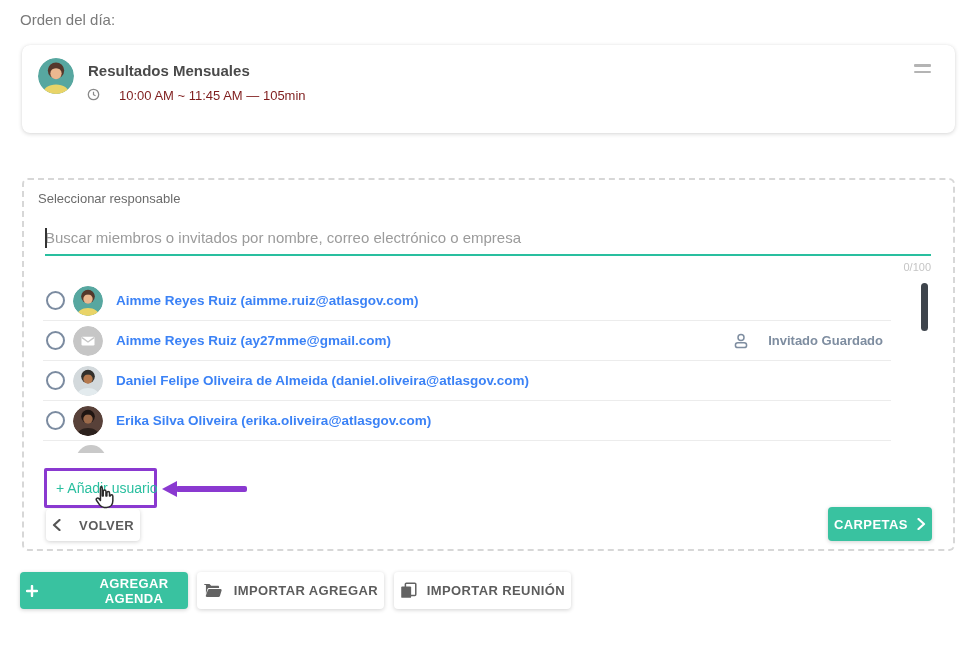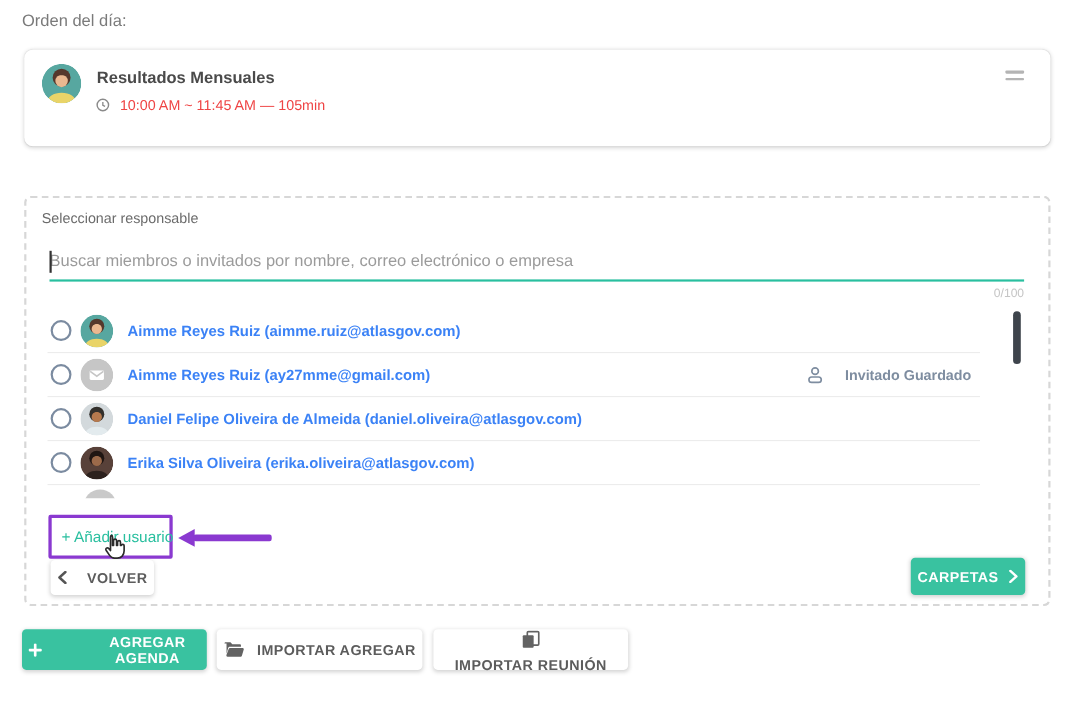--- a/index.html
+++ b/index.html
@@ -14,8 +14,8 @@
         box-shadow:0 1px 4px rgba(0,0,0,.16),0 0 1px rgba(0,0,0,.08);}
   .card-avatar{left:38px;top:58px;width:36px;height:36px;border-radius:50%;overflow:hidden;}
   .card-title{left:88px;top:62px;font-size:15px;font-weight:bold;color:#4a4a4a;}
-  .card-time{left:87px;top:88px;display:flex;align-items:center;gap:9px;
-             font-size:13px;color:#ef4444;}
+  .card-time{left:87px;top:88px;display:flex;align-items:flex-start;gap:19px;
+             font-size:13px;color:#7f1d1d;}
   .drag{left:914px;top:64px;display:flex;flex-direction:column;gap:4px;cursor:grab;}
   .drag i{display:block;width:17px;height:2.5px;background:#b4b4b4;border-radius:1px;}
 

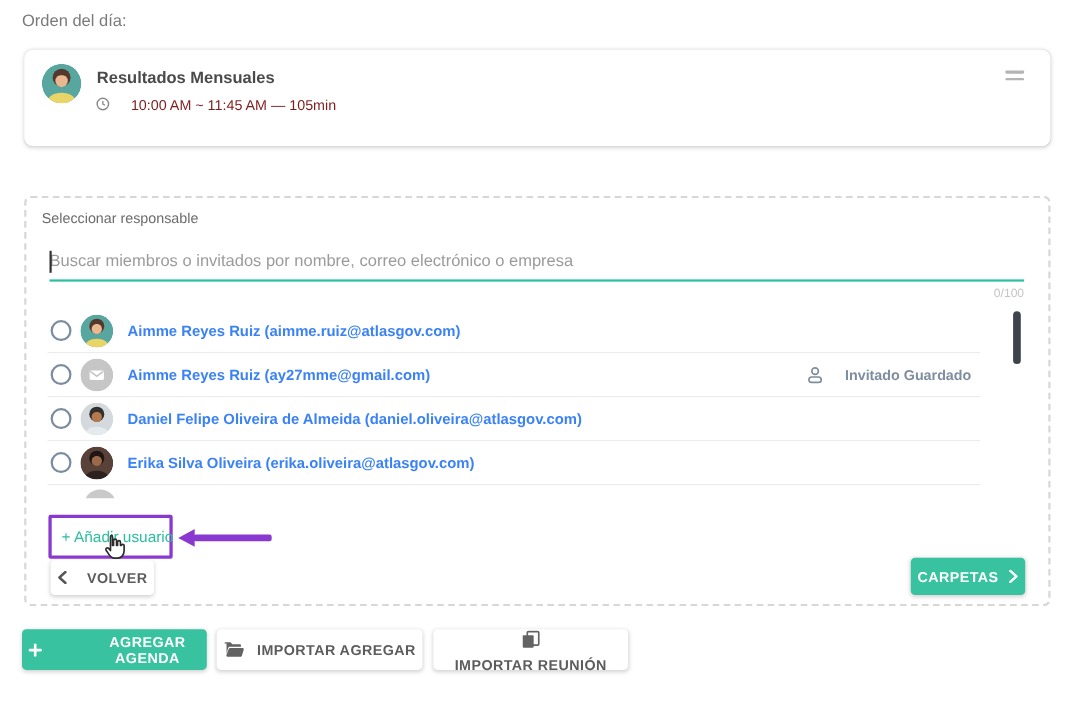--- a/index.html
+++ b/index.html
@@ -68,7 +68,7 @@
 
   .footer-agregar{left:20px;top:572px;width:168px;height:37px;gap:48px;}
   .footer-carpetas{left:197px;top:572px;width:187px;height:37px;color:#616161;}
-  .footer-reunion{left:394px;top:572px;width:177px;height:37px;color:#616161;flex-direction:column;}
+  .footer-reunion{left:394px;top:572px;width:177px;height:37px;color:#616161;}
 </style>
 </head>
 <body>

